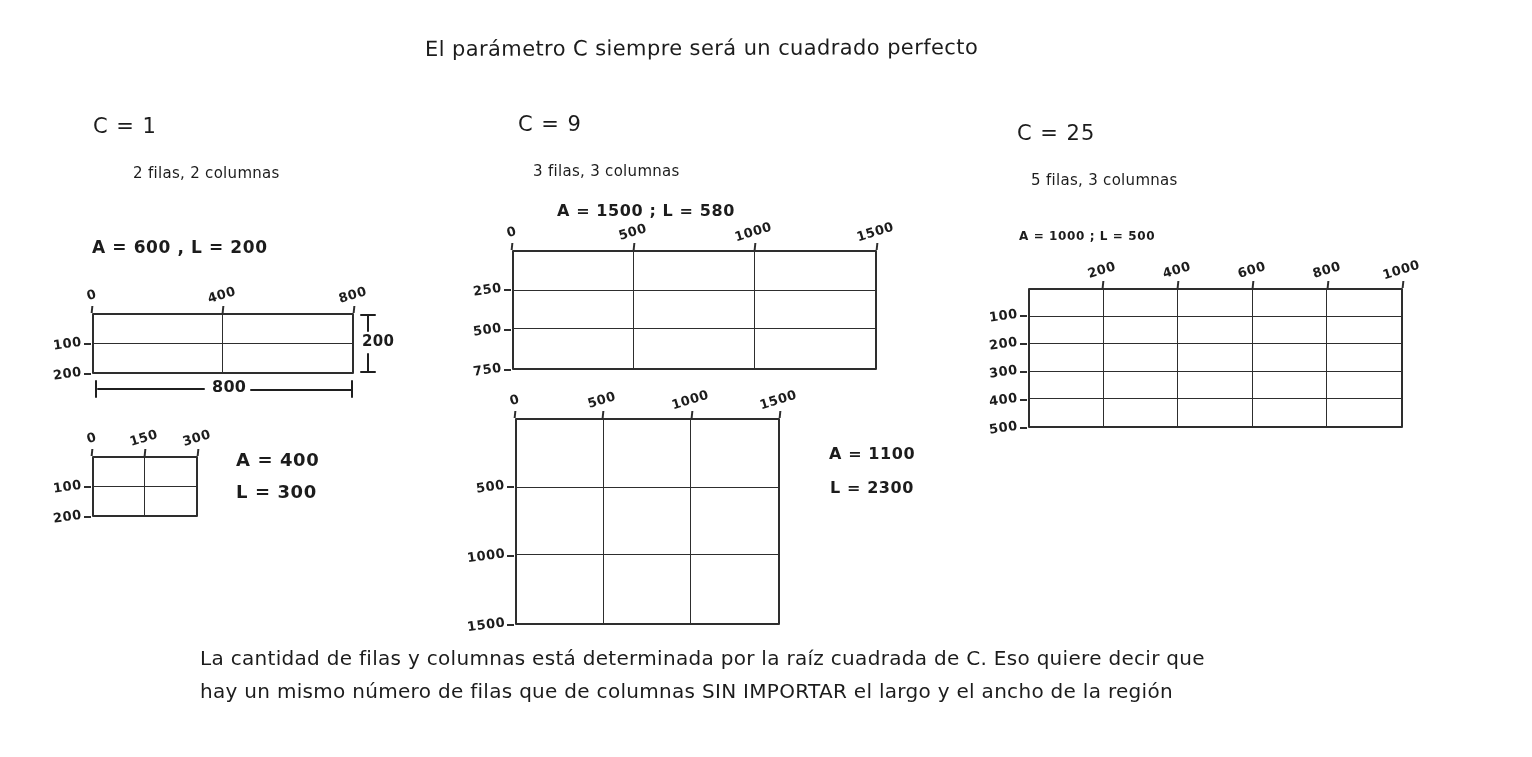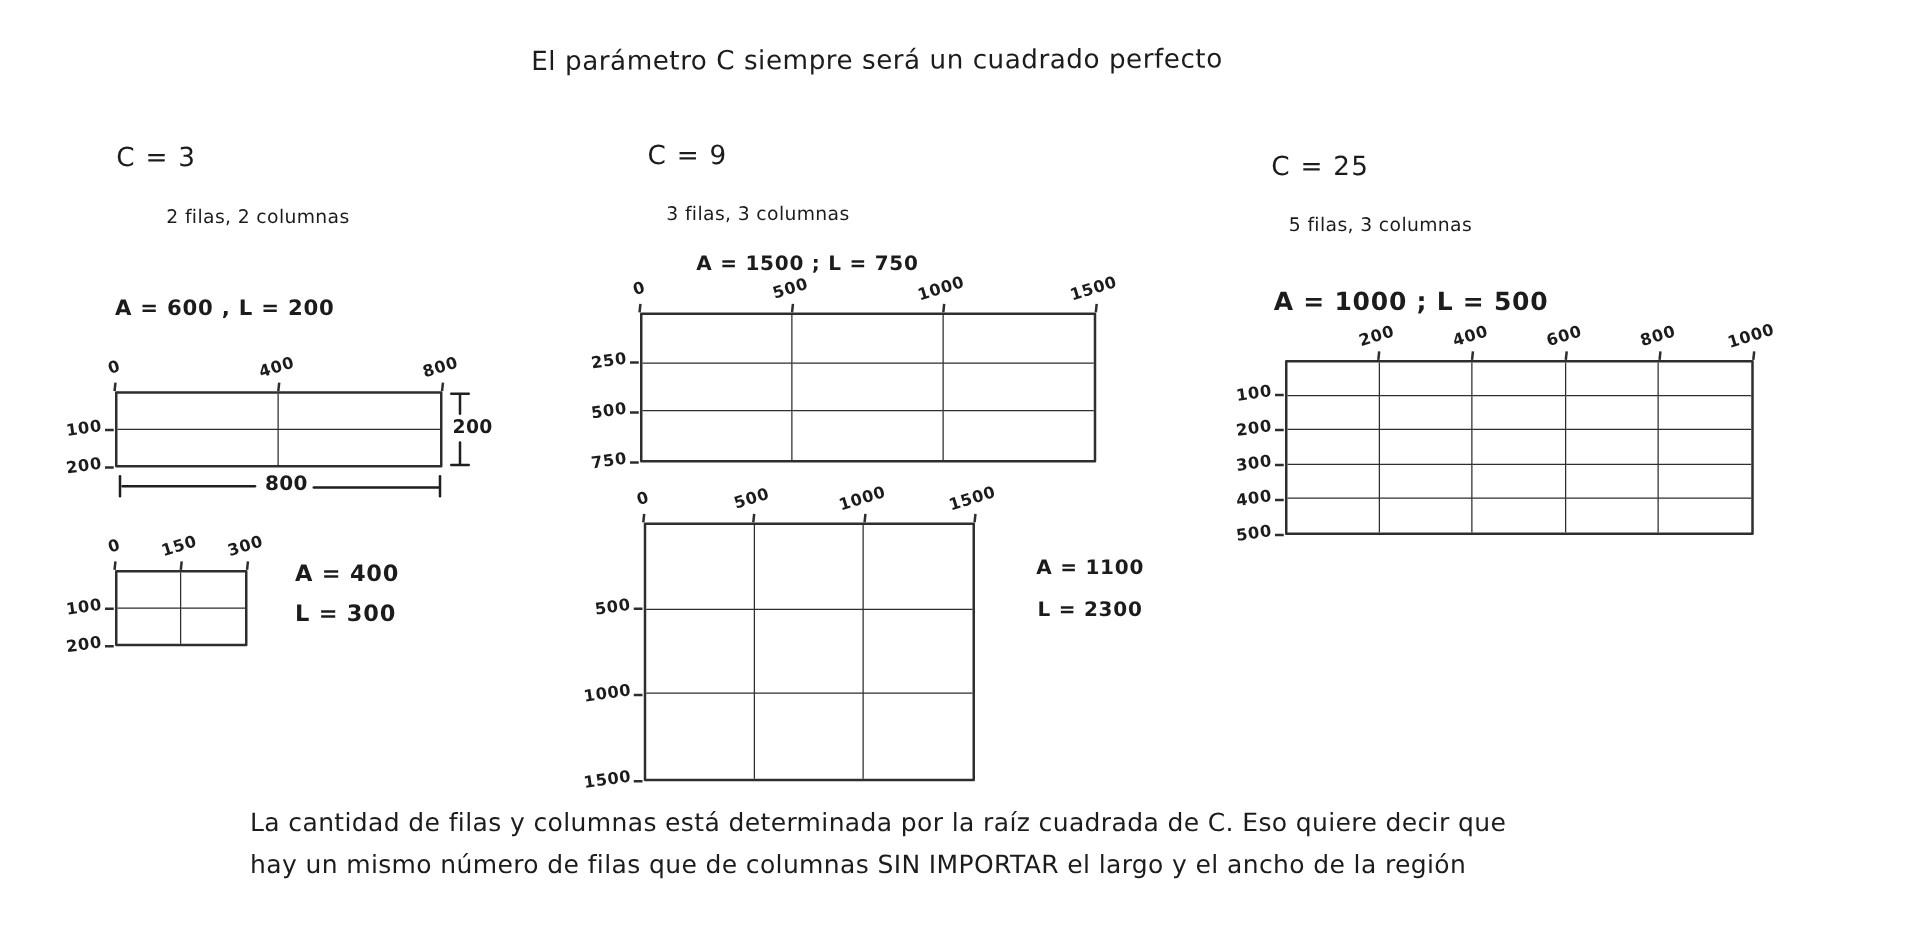--- a/index.html
+++ b/index.html
@@ -45,7 +45,7 @@
 
   <div class="txt title" style="left:425px;top:36px;">El parámetro C siempre será un cuadrado perfecto</div>
 
-  <div class="txt c-label" style="left:93px;top:114px;">C = 3</div>
+  <div class="txt c-label" style="left:93px;top:114px;">C = 1</div>
   <div class="txt rc-label" style="left:133px;top:164px;">2 filas, 2 columnas</div>
   <div class="txt dims-label" style="left:92px;top:237px;">A = 600 ,  L = 200</div>
 

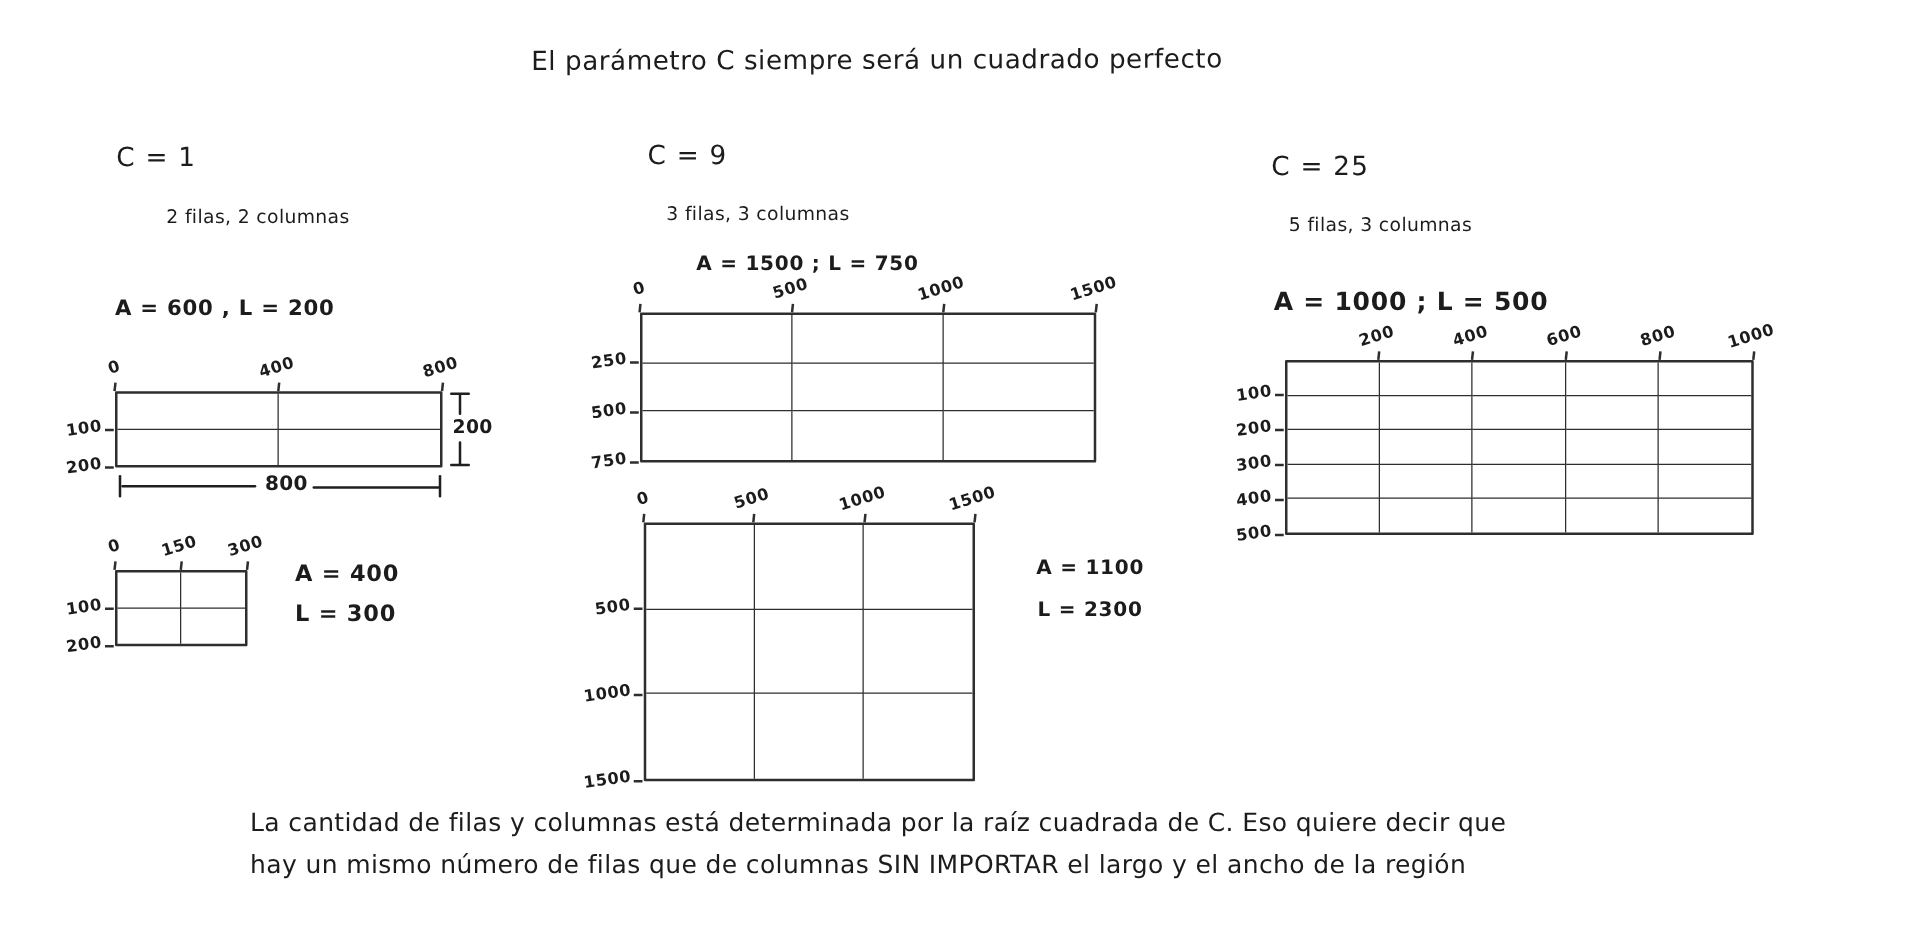--- a/index.html
+++ b/index.html
@@ -51,7 +51,7 @@
 
   <div class="txt c-label" style="left:518px;top:112px;">C = 9</div>
   <div class="txt rc-label" style="left:533px;top:162px;">3 filas, 3 columnas</div>
-  <div class="txt dims-label" style="left:557px;top:201px;font-size:16px;">A = 1500 ;  L = 750</div>
+  <div class="txt dims-label" style="left:557px;top:201px;font-size:16px;">A = 1500 ;  L = 580</div>
 
   <div class="txt c-label" style="left:1017px;top:121px;">C = 25</div>
   <div class="txt rc-label" style="left:1031px;top:171px;">5 filas, 3 columnas</div>

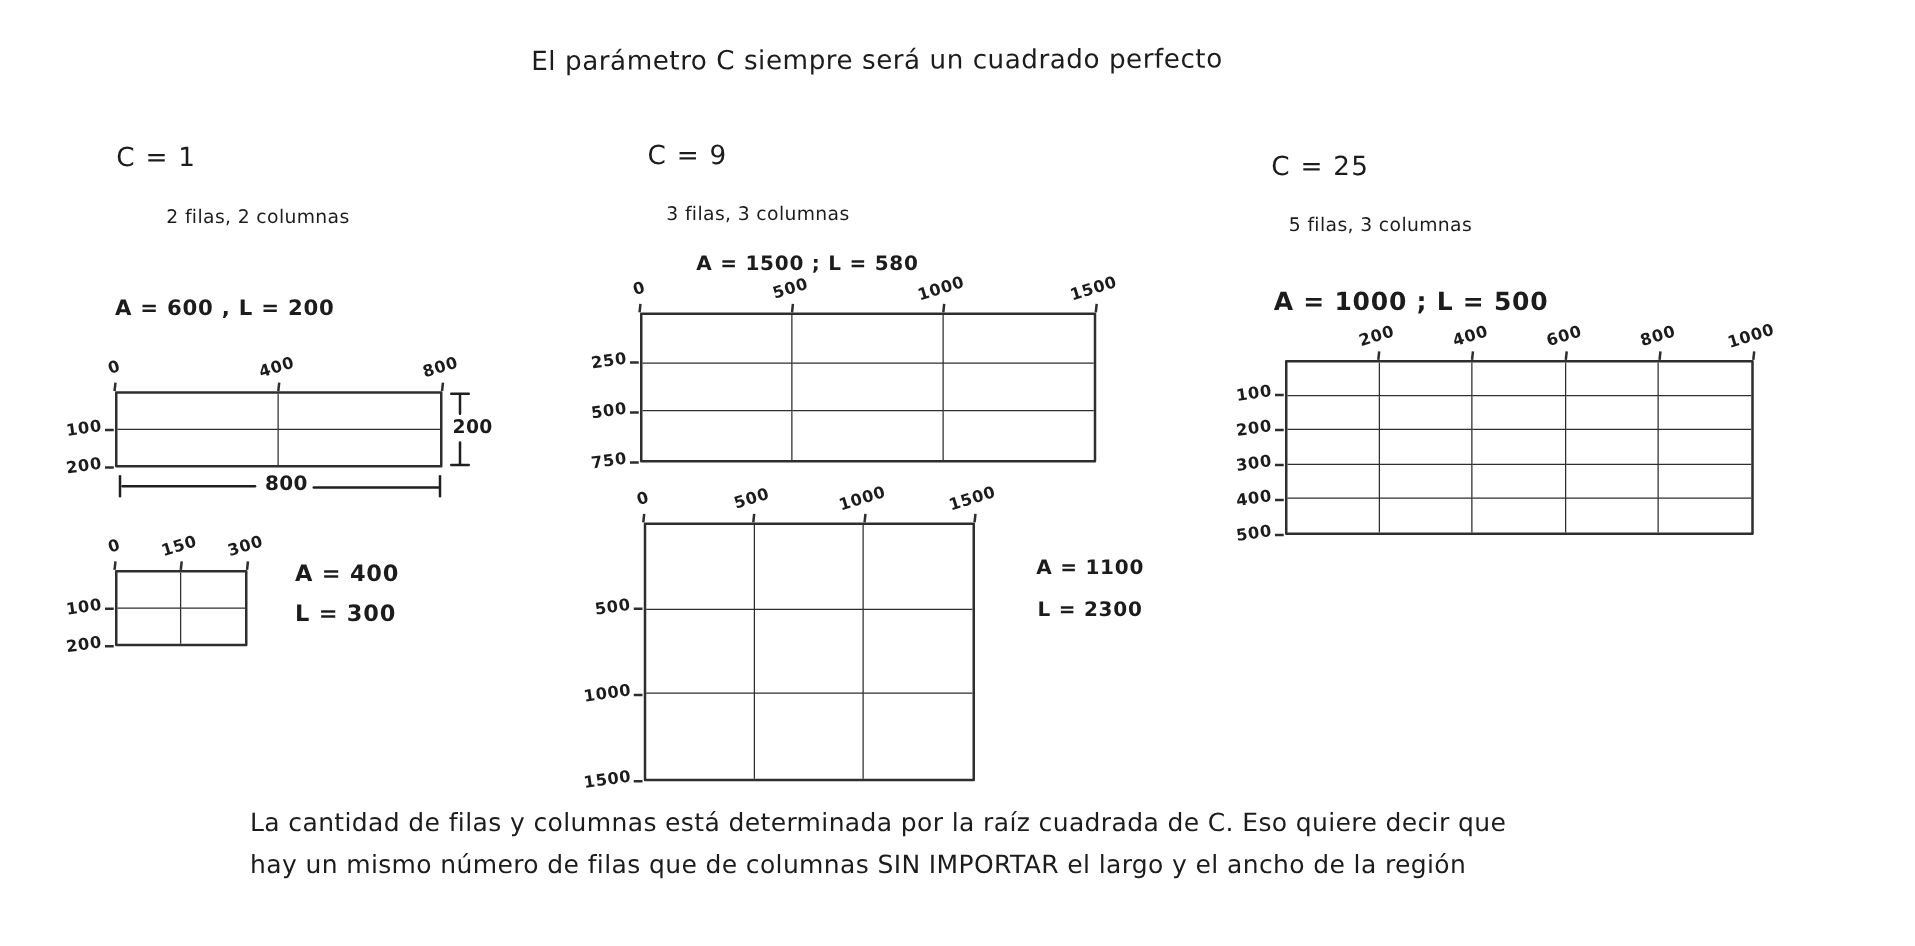--- a/index.html
+++ b/index.html
@@ -55,7 +55,7 @@
 
   <div class="txt c-label" style="left:1017px;top:121px;">C = 25</div>
   <div class="txt rc-label" style="left:1031px;top:171px;">5 filas, 3 columnas</div>
-  <div class="txt dims-label" style="left:1019px;top:229px;font-size:20px;">A = 1000  ;  L = 500</div>
+  <div class="txt dims-label" style="left:1019px;top:229px;font-size:12px;">A = 1000  ;  L = 500</div>
 
   <div class="grid-host" style="left: 92px; top: 313px; width: 262px; height: 61px;">
       <div class="gridbox" style="grid-template-columns: repeat(2, 1fr); grid-template-rows: repeat(2, 1fr);">

